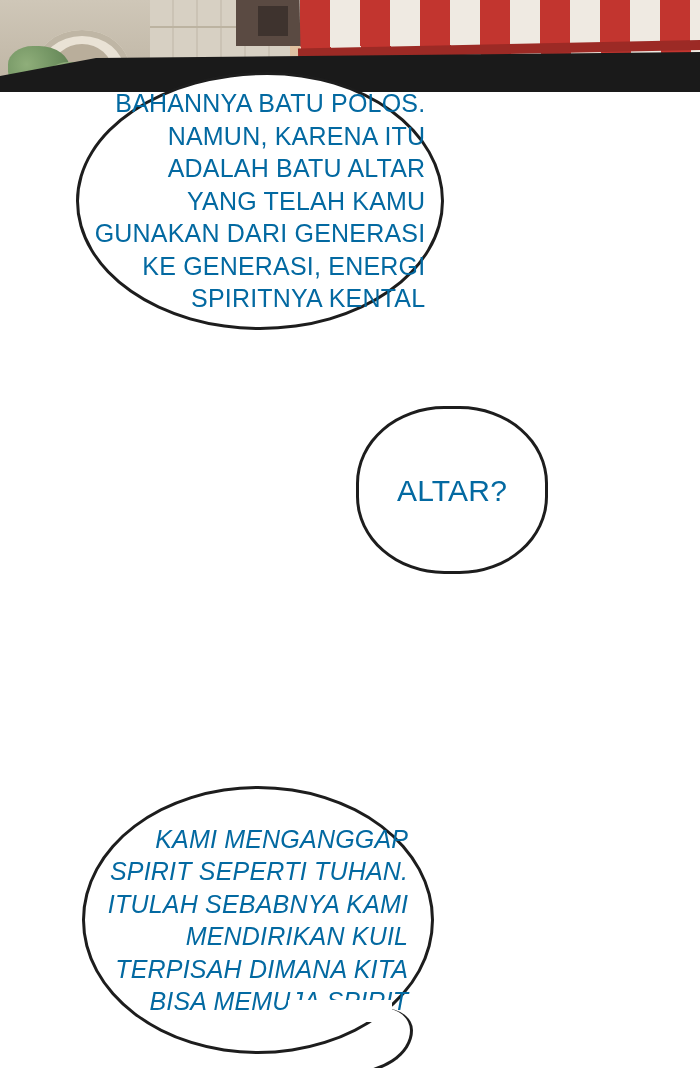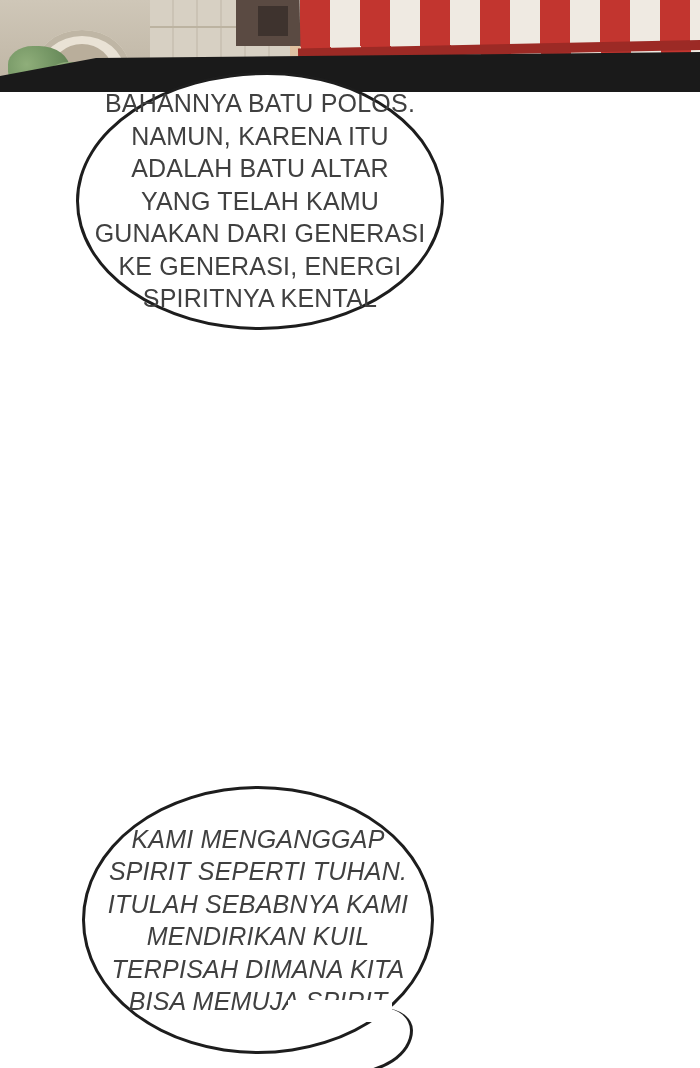--- a/index.html
+++ b/index.html
@@ -135,8 +135,8 @@
     display: flex;
     align-items: center;
     justify-content: center;
-    text-align: center;
-    color: #404040;
+    text-align: right;
+    color: #0369a1;
     line-height: 1.30;
     letter-spacing: 0.2px;
   }

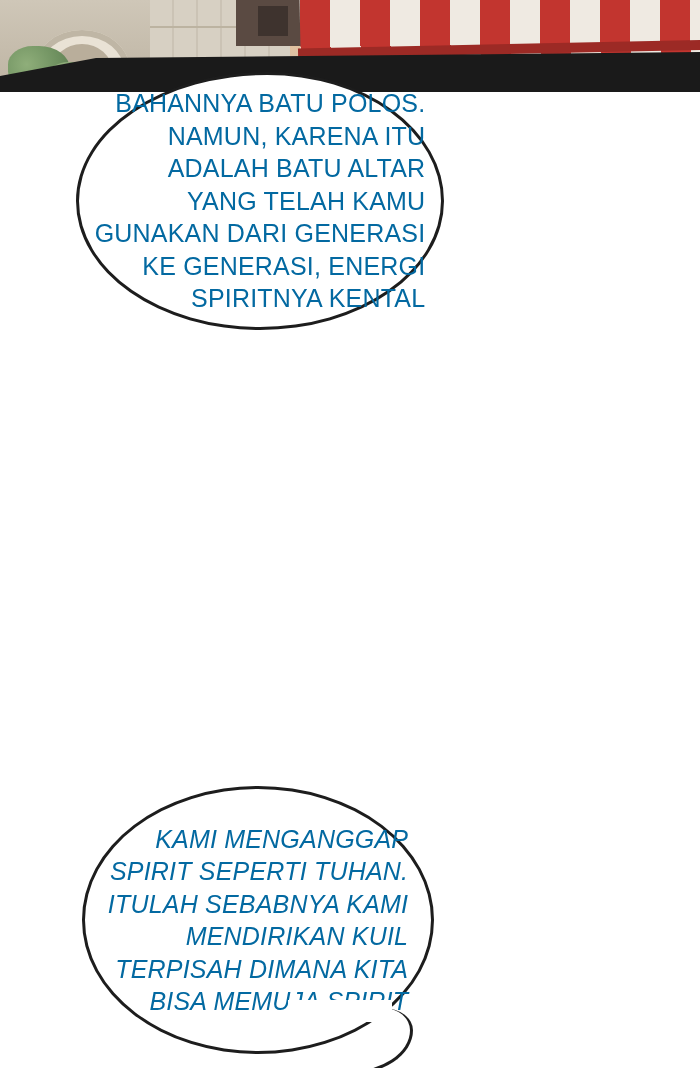--- a/index.html
+++ b/index.html
@@ -228,6 +228,9 @@
 SPIRITNYA KENTAL</span>
   </div>
 
+  <div class="bubble" id="bubble-2">
+    <span class="txt">ALTAR?</span>
+  </div>
 
   <div class="tail3"></div>
   <div class="bubble" id="bubble-3">

